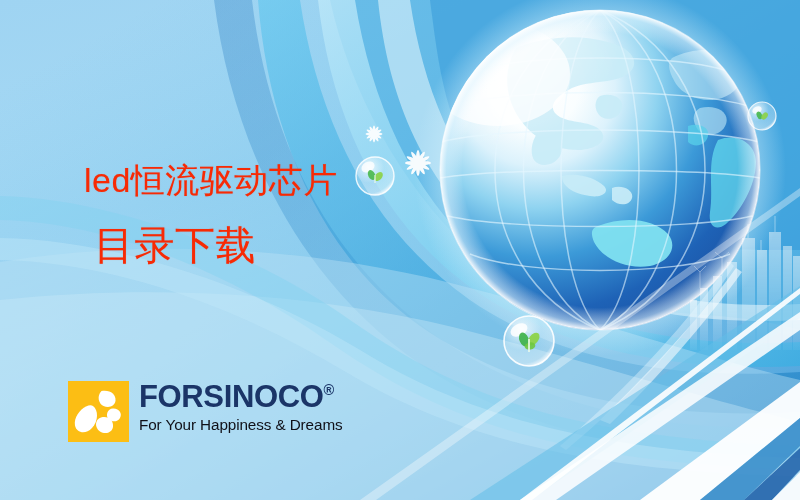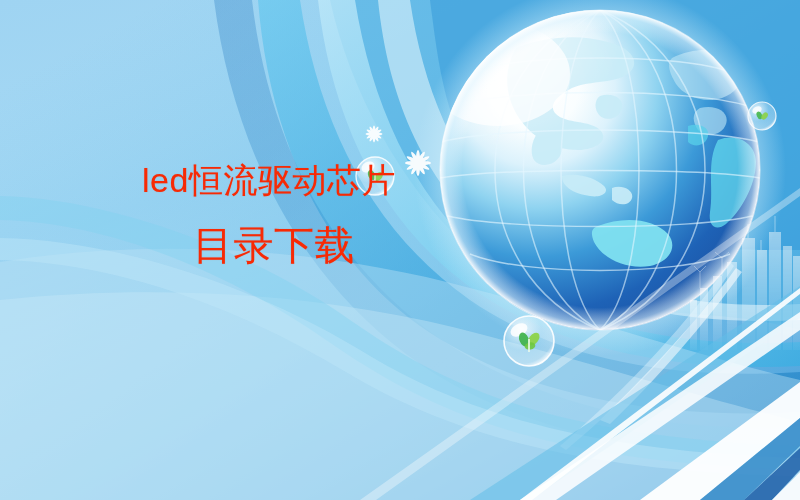--- a/index.html
+++ b/index.html
@@ -32,11 +32,10 @@
   
   #headline {
     position: absolute;
-    left: 104px;
+    left: 84px;
     top: 163px;
     width: 330px;
     z-index: 40;
-    text-align: center;
   }
   .headline-line {
     color: #F72A05;

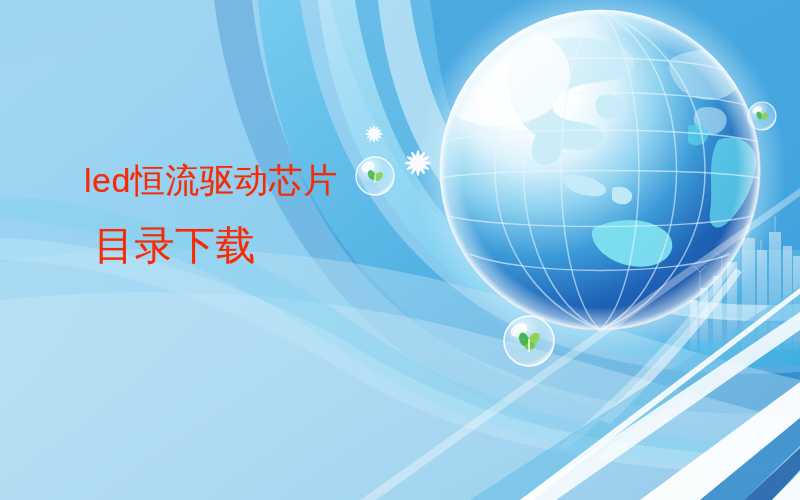--- a/index.html
+++ b/index.html
@@ -400,6 +400,32 @@
     <div class="headline-line line2">目录下载</div>
   </div>
 
+  <div id="logo">
+    <div id="logo-mark">
+      <svg viewBox="0 0 61 61" width="61" height="61">
+        <g fill="#FFFFFF">
+
+          <path d="M 33.5,10 C 42,8.5 48,13 47.5,19.5 C 47,25 41,27.5 35.5,25
+                   C 30.5,22.7 28.5,15 33.5,10 Z"></path>
+
+          <path d="M 45.5,27.5 C 51.5,28 54.5,32.5 52,37 C 49.8,41 44,41.5 40.5,38
+                   C 37.2,34.7 39.5,27 45.5,27.5 Z"></path>
+
+          <path d="M 33,36.5 C 40,34.5 45.5,39 45,45.5 C 44.5,51.5 37.5,54 32,50.5
+                   C 26.5,47 26.5,38.5 33,36.5 Z"></path>
+
+          <path d="M 25,25 C 30.5,29 30.5,40 24,47 C 17.5,54 8.5,52 7,44.5
+                   C 5.5,36.5 12,28.5 18,25.5 C 21,24 23.3,23.8 25,25 Z"></path>
+        </g>
+      </svg>
+    </div>
+    <div id="logo-wordmark">
+      <div id="logo-name">
+        <span>FORSINOCO</span><span class="reg">®</span>
+      </div>
+      <div id="logo-tagline">For Your Happiness &amp; Dreams</div>
+    </div>
+  </div>
 
 </div>
 

